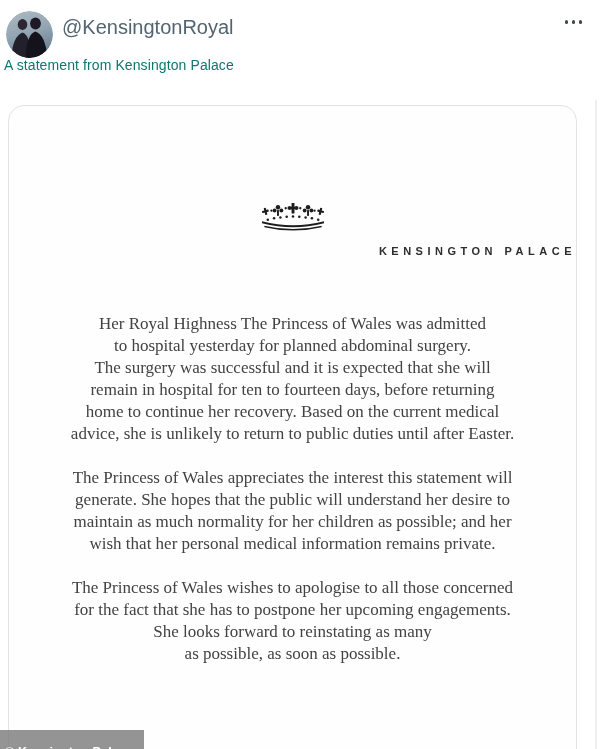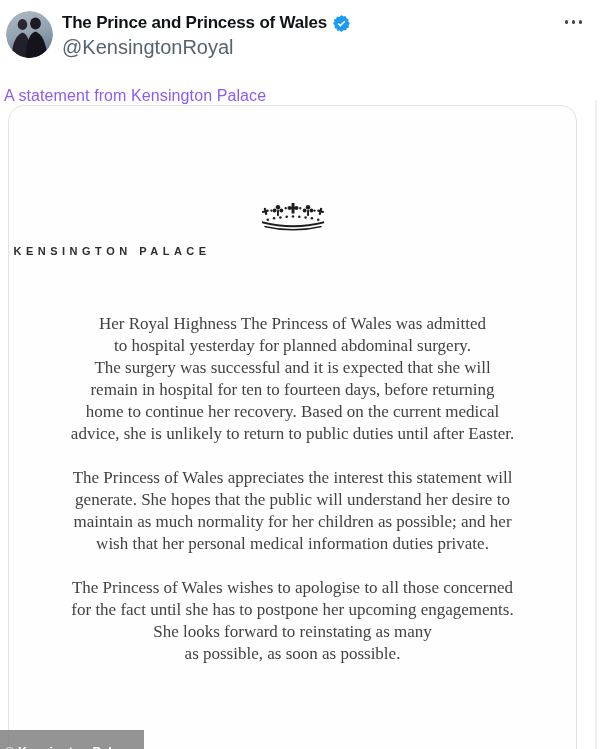--- a/index.html
+++ b/index.html
@@ -93,13 +93,6 @@
 </div>
 
 <div class="name-block">
-  <div class="name-row">
-    <span class="display-name">The Prince and Princess of Wales</span>
-    <svg class="verified" viewBox="0 0 24 24">
-      <path fill="#1d9bf0" d="M12 1.4l2.3 1.7 2.8-.45 1.05 2.65 2.65 1.05-.45 2.8L22.6 12l-1.65 2.3.45 2.8-2.65 1.05-1.05 2.65-2.8-.45L12 22.6l-2.3-1.65-2.8.45-1.05-2.65-2.65-1.05.45-2.8L1.4 12l1.65-2.3-.45-2.8 2.65-1.05L6.3 3.2l2.8.45z"></path>
-      <path fill="#ffffff" d="M10.55 16.15l-3.4-3.4 1.45-1.45 1.95 1.95 4.85-4.85 1.45 1.45z"></path>
-    </svg>
-  </div>
   <div class="handle">@KensingtonRoyal</div>
 </div>
 

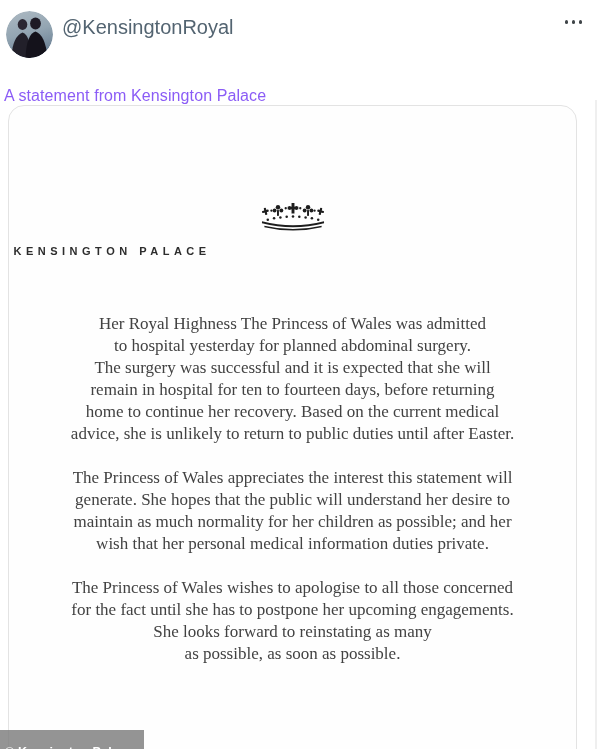--- a/index.html
+++ b/index.html
@@ -27,7 +27,7 @@
   .more-btn .dot{width:3.5px;height:3.5px;border-radius:50%;background:#3f4548;}
   
   .tweet-text{
-    position:absolute;left:4px;top:87px;font-size:16px;color:#8b5cf6;letter-spacing:0.1px;
+    position:absolute;left:4px;top:57px;font-size:14px;color:#0f766e;letter-spacing:0.1px;
   }
   
   .card{

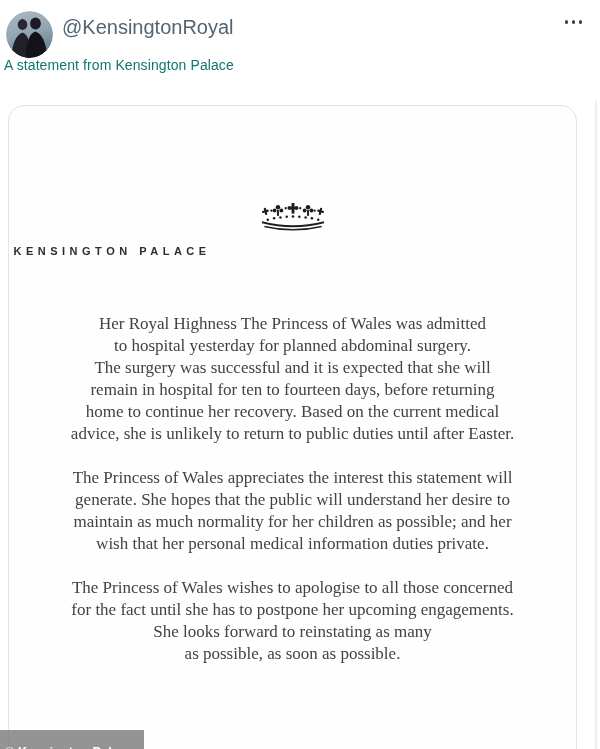--- a/index.html
+++ b/index.html
@@ -40,7 +40,7 @@
     width:68px;height:32px;
   }
   .kp-title{
-    position:absolute;top:139px;left:0;right:0;text-align:left;
+    position:absolute;top:139px;left:0;right:0;text-align:right;
     font-size:11px;font-weight:600;color:#2d2d2d;letter-spacing:4.5px;text-indent:4.5px;
     font-family:"Liberation Sans", sans-serif;
   }

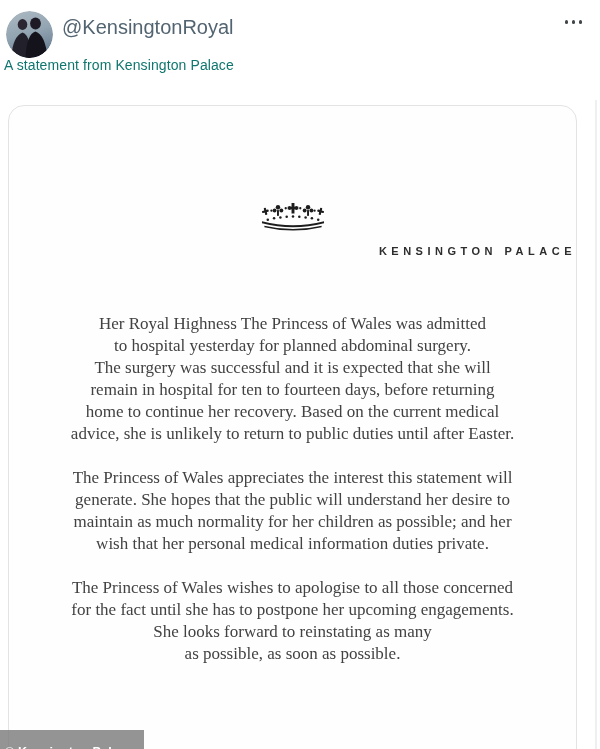--- a/index.html
+++ b/index.html
@@ -165,7 +165,7 @@
     <p>The Princess of Wales appreciates the interest this statement will
 generate. She hopes that the public will understand her desire to
 maintain as much normality for her children as possible; and her
-wish that her personal medical information duties private.</p>
+wish that her personal medical information remains private.</p>
     <p>The Princess of Wales wishes to apologise to all those concerned
 for the fact until she has to postpone her upcoming engagements.
 She looks forward to reinstating as many

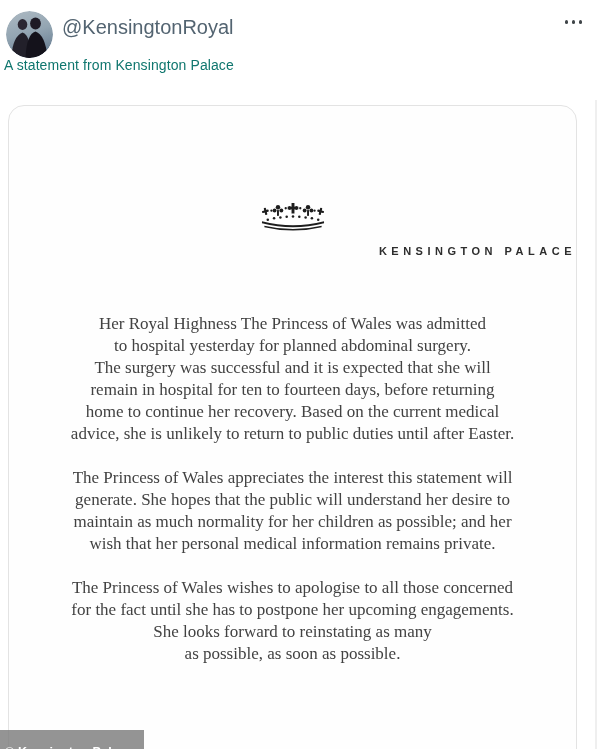--- a/index.html
+++ b/index.html
@@ -167,7 +167,7 @@
 maintain as much normality for her children as possible; and her
 wish that her personal medical information remains private.</p>
     <p>The Princess of Wales wishes to apologise to all those concerned
-for the fact until she has to postpone her upcoming engagements.
+for the fact that she has to postpone her upcoming engagements.
 She looks forward to reinstating as many
 as possible, as soon as possible.</p>
   </div>

